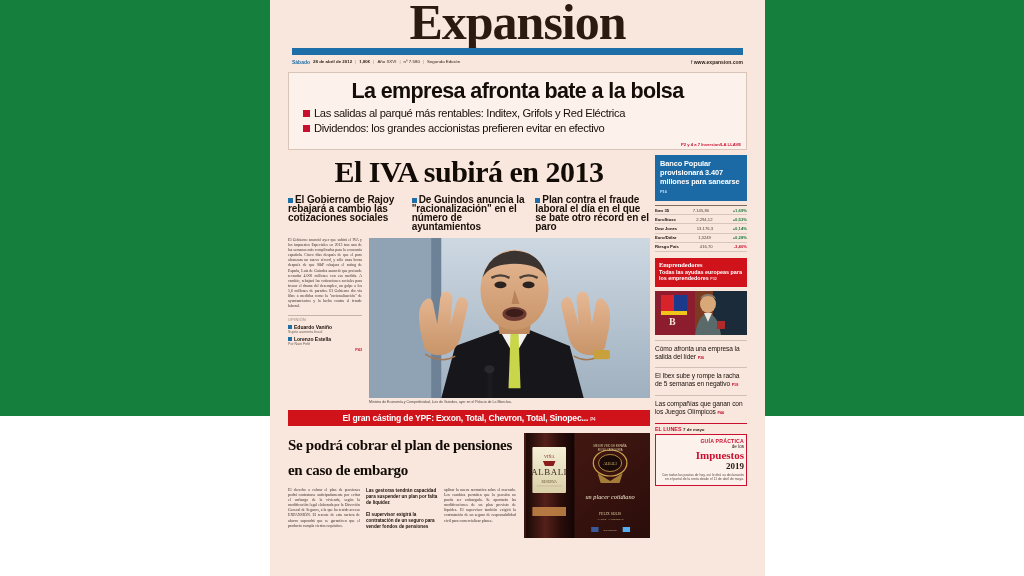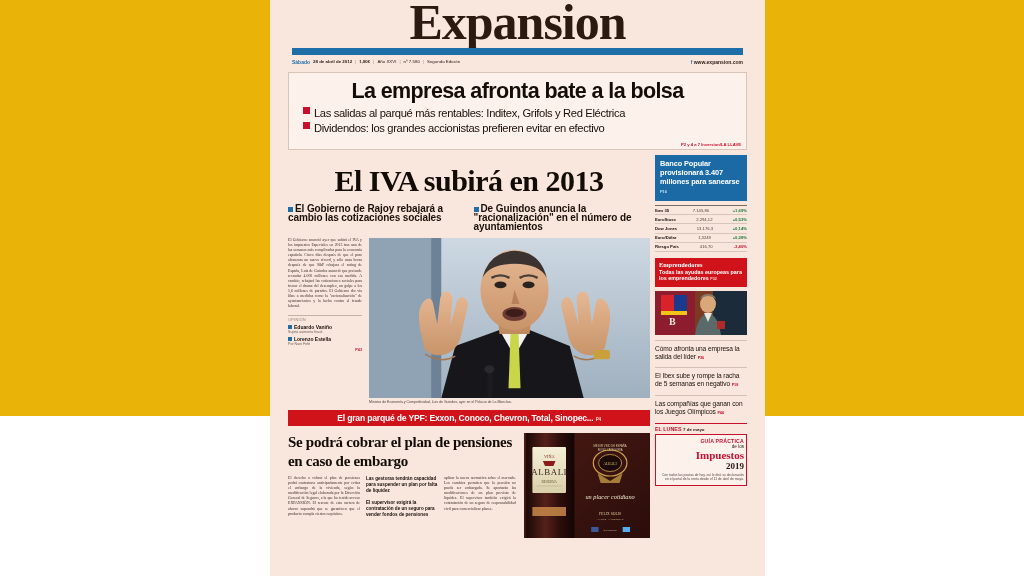--- a/index.html
+++ b/index.html
@@ -9,7 +9,7 @@
     font-family: "Liberation Sans", sans-serif;
     overflow: hidden;
   }
-  #stage { position: relative; width: 1024px; height: 416px; background: #eab308; }
+  #stage { position: relative; width: 1024px; height: 416px; background: #15803d; }
 
   
   #paper {

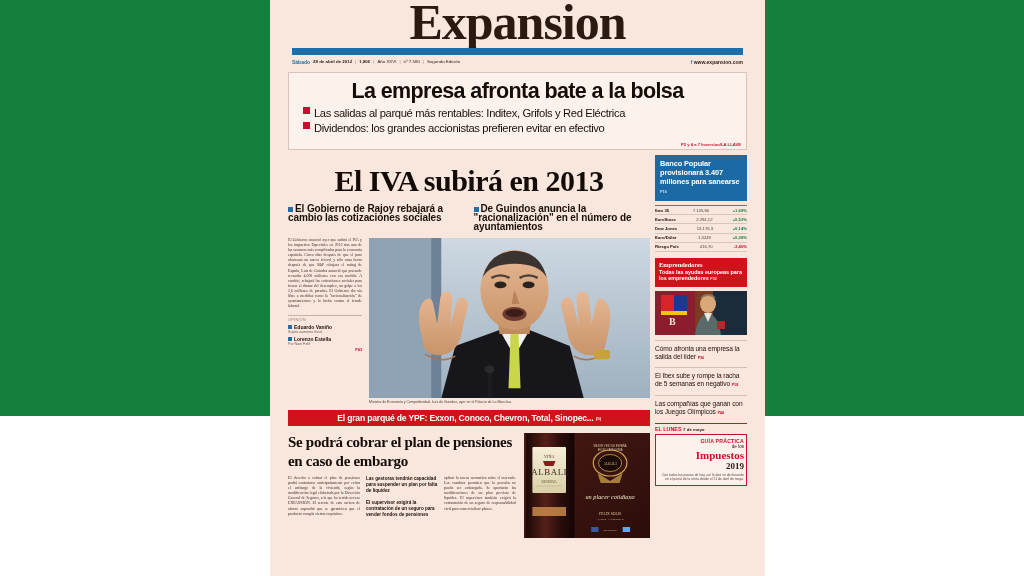--- a/index.html
+++ b/index.html
@@ -55,7 +55,7 @@
     font-family: "Liberation Sans", sans-serif;
   }
   .teaser-li {
-    display: flex; gap: 4px;
+    display: flex; align-items: center; gap: 4px;
     font-size: 11.2px; color: #1a1008; margin-top: 3px; padding-left: 14px;
     letter-spacing: -0.35px;
   }

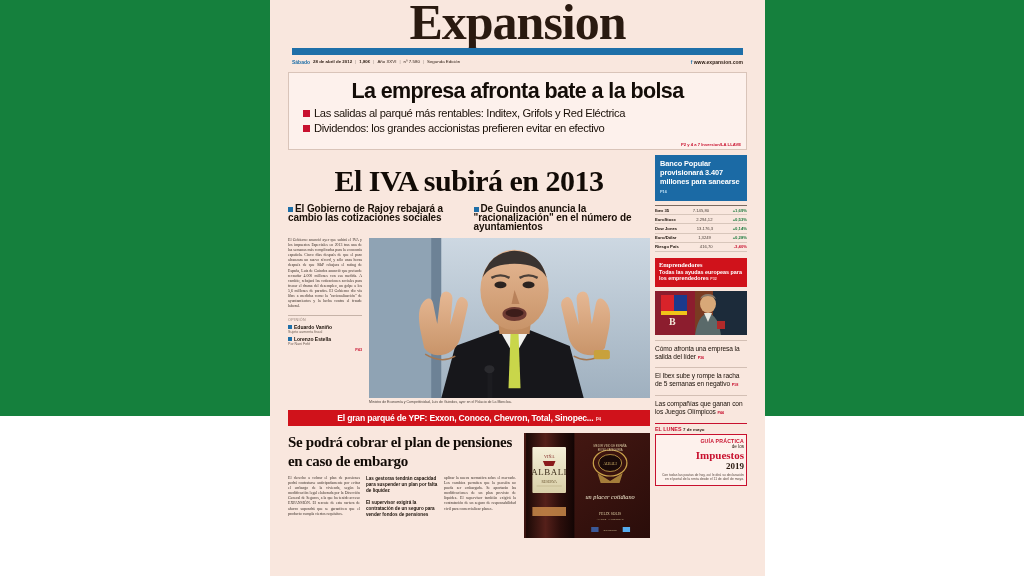--- a/index.html
+++ b/index.html
@@ -68,7 +68,7 @@
 
   
   #body-area { position: absolute; left: 18px; top: 155px; right: 18px; bottom: 4px; }
-  .main-col { position: absolute; left: 0; top: 9px; width: 362px; }
+  .main-col { position: absolute; left: 0; top: 0; width: 362px; }
   .side-col { position: absolute; right: 0; top: 0; width: 92px; }
 
   

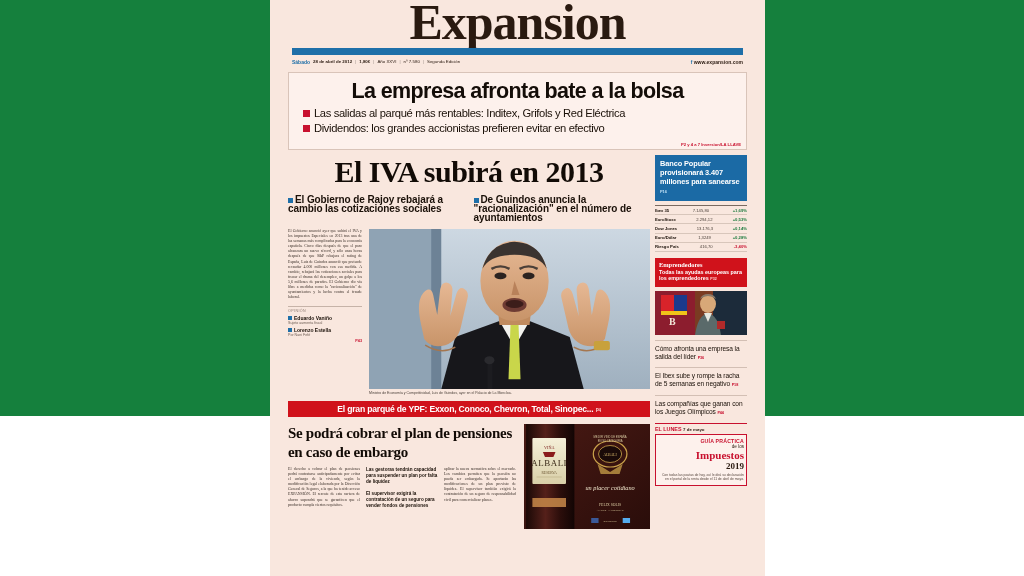--- a/index.html
+++ b/index.html
@@ -216,6 +216,9 @@
           </div>
           <div class="kicker">
             <span class="sq sq-blue"></span><span>De Guindos anuncia la "racionalización" en el número de ayuntamientos</span>
+          </div>
+          <div class="kicker">
+            <span class="sq sq-blue"></span><span>Plan contra el fraude laboral el día en el que se bate otro récord en el paro</span>
           </div>
         </div>
 

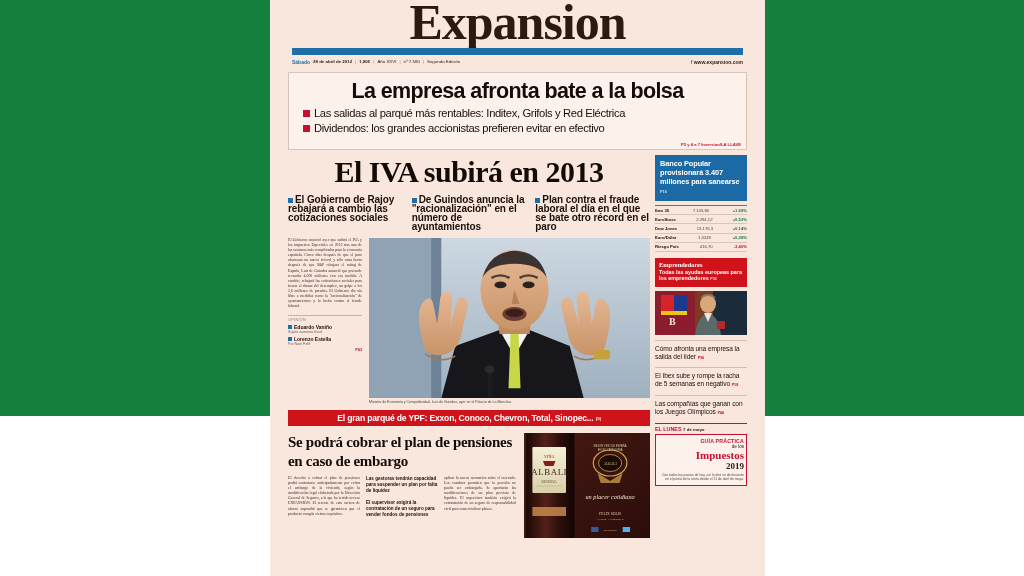--- a/index.html
+++ b/index.html
@@ -292,7 +292,7 @@
         </div>
 
         <div class="ypf">
-          <span>El gran parqué de YPF: Exxon, Conoco, Chevron, Total, Sinopec...</span>
+          <span>El gran cásting de YPF: Exxon, Total, Chevron, Total, Sinopec...</span>
           <span class="ref">P4</span>
         </div>
 

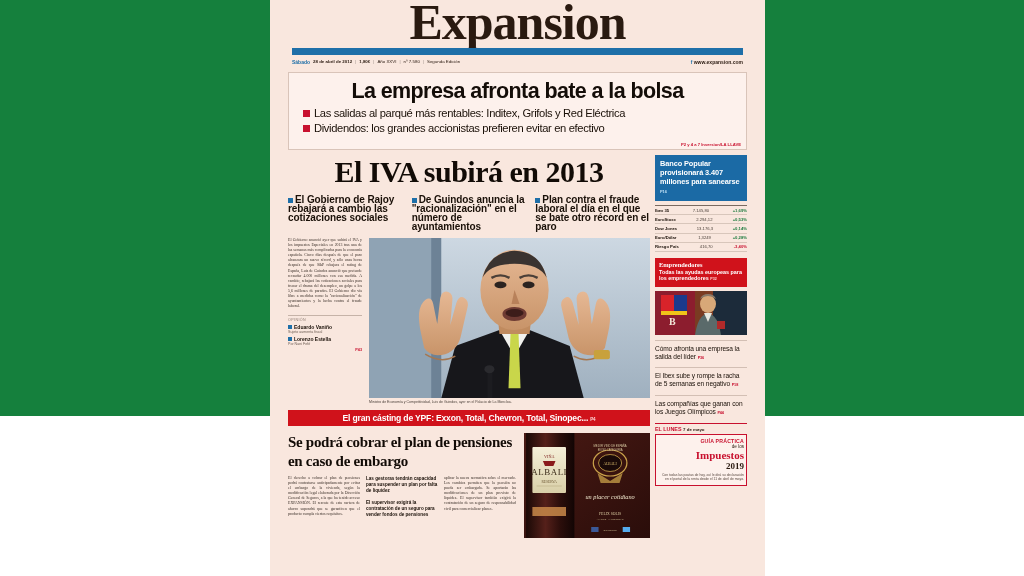--- a/index.html
+++ b/index.html
@@ -113,7 +113,7 @@
   .bottom-left { width: 228px; }
   .bot-head {
     font-family: "Liberation Serif", serif; font-weight: bold;
-    font-size: 15px; line-height: 19px; color: #120b06; letter-spacing: -0.3px;
+    font-size: 15px; line-height: 25px; color: #120b06; letter-spacing: -0.3px;
   }
   .bot-cols { display: flex; gap: 6px; margin-top: 5px; }
   .bot-c { flex: 1; }

